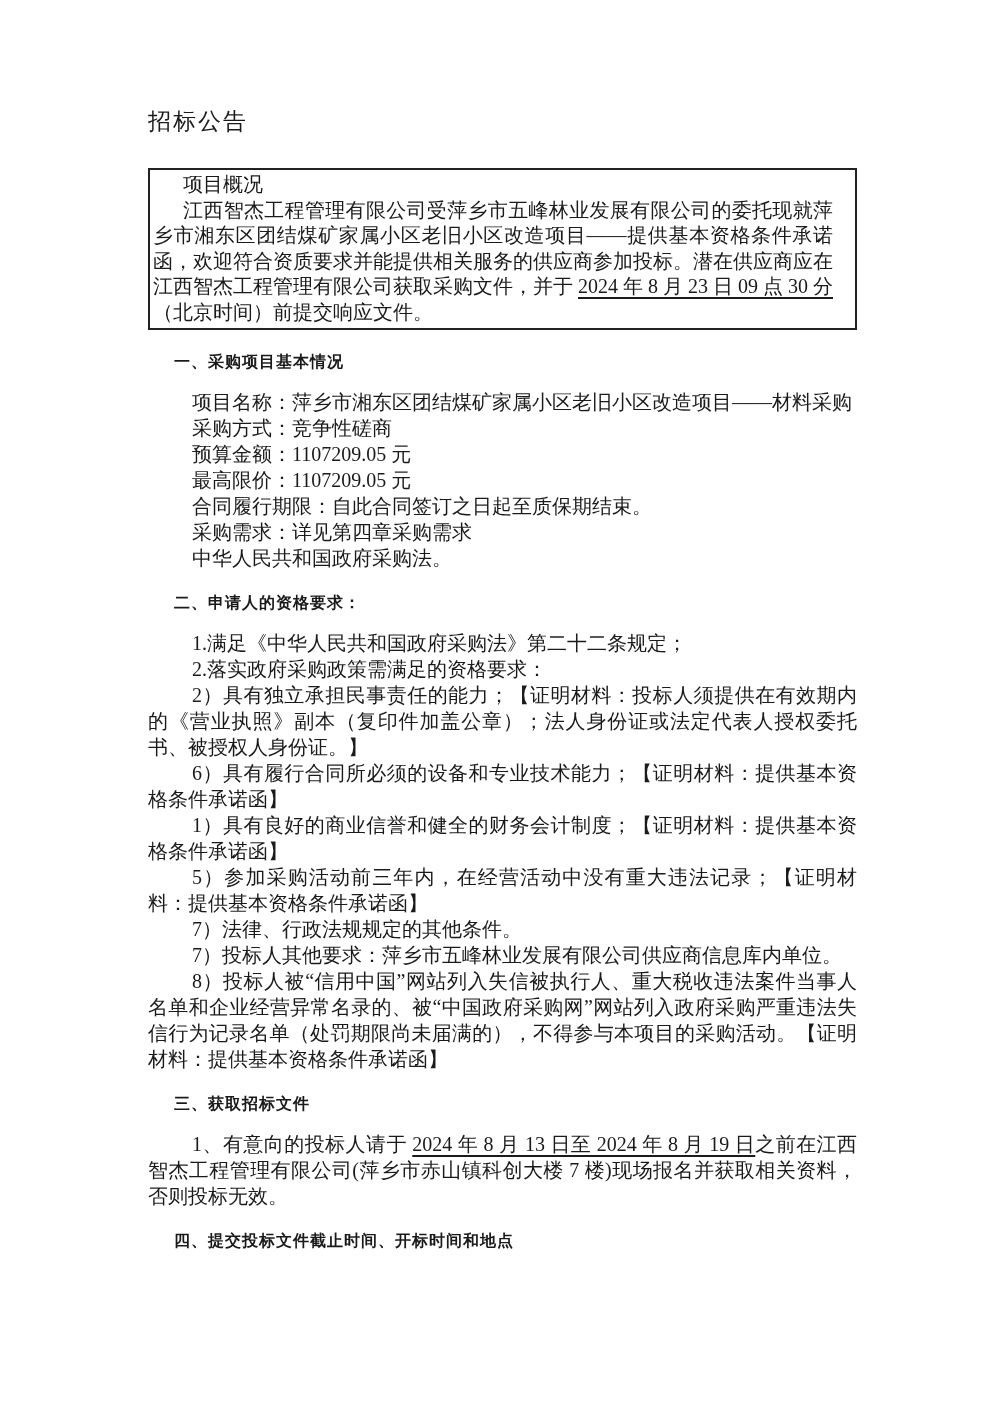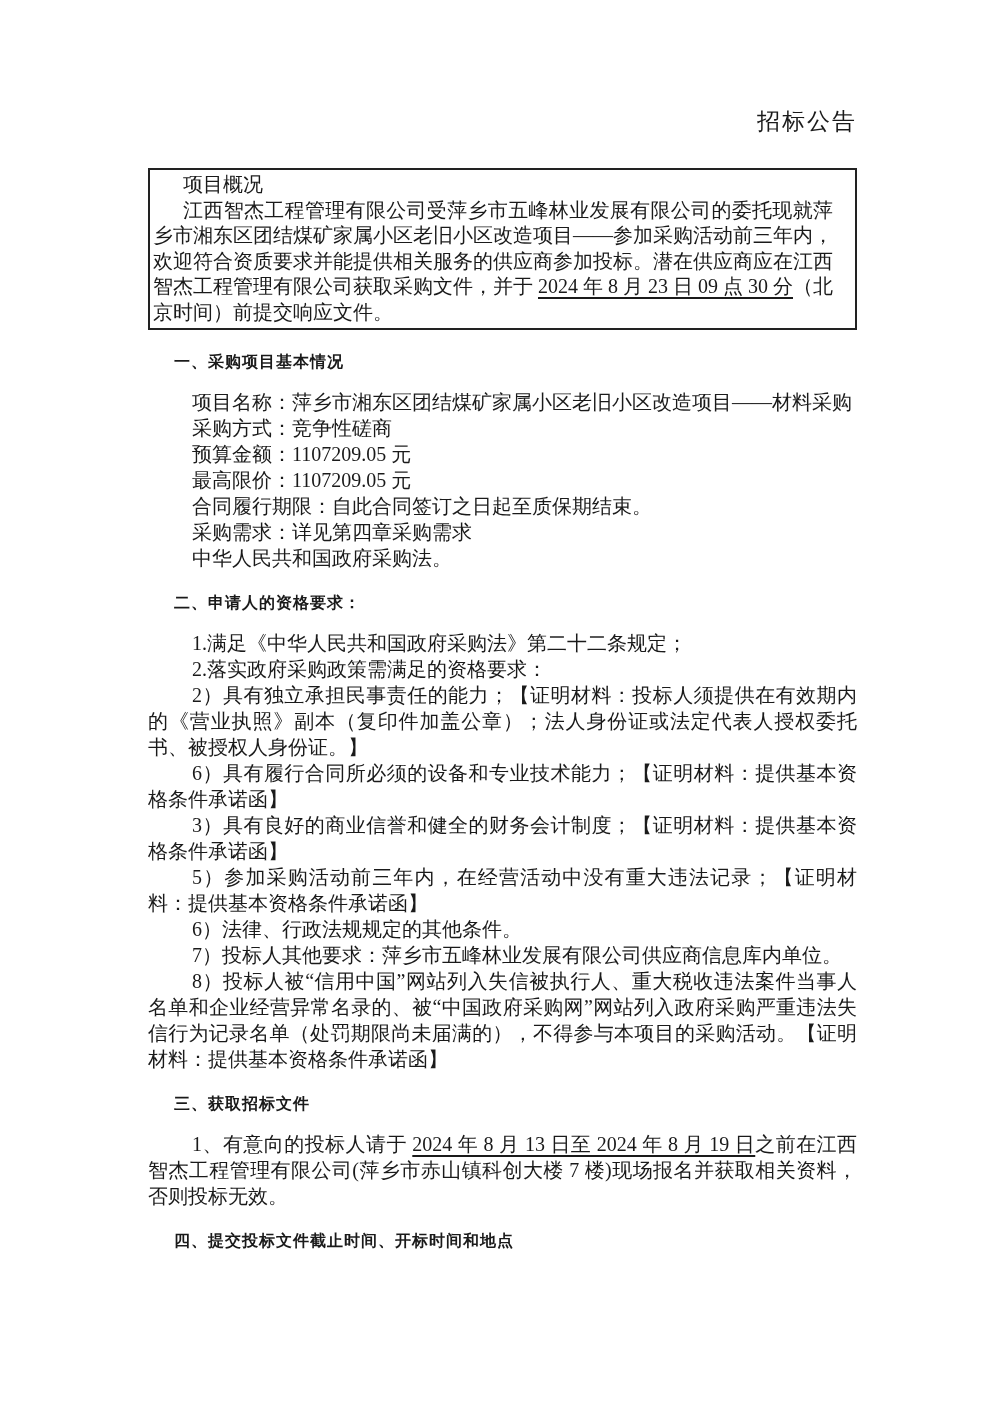--- a/index.html
+++ b/index.html
@@ -19,7 +19,7 @@
     overflow: hidden;
   }
   .doc-title {
-    text-align: right;
+    text-align: left;
     font-size: 23px;
     font-weight: normal;
     letter-spacing: 2px;

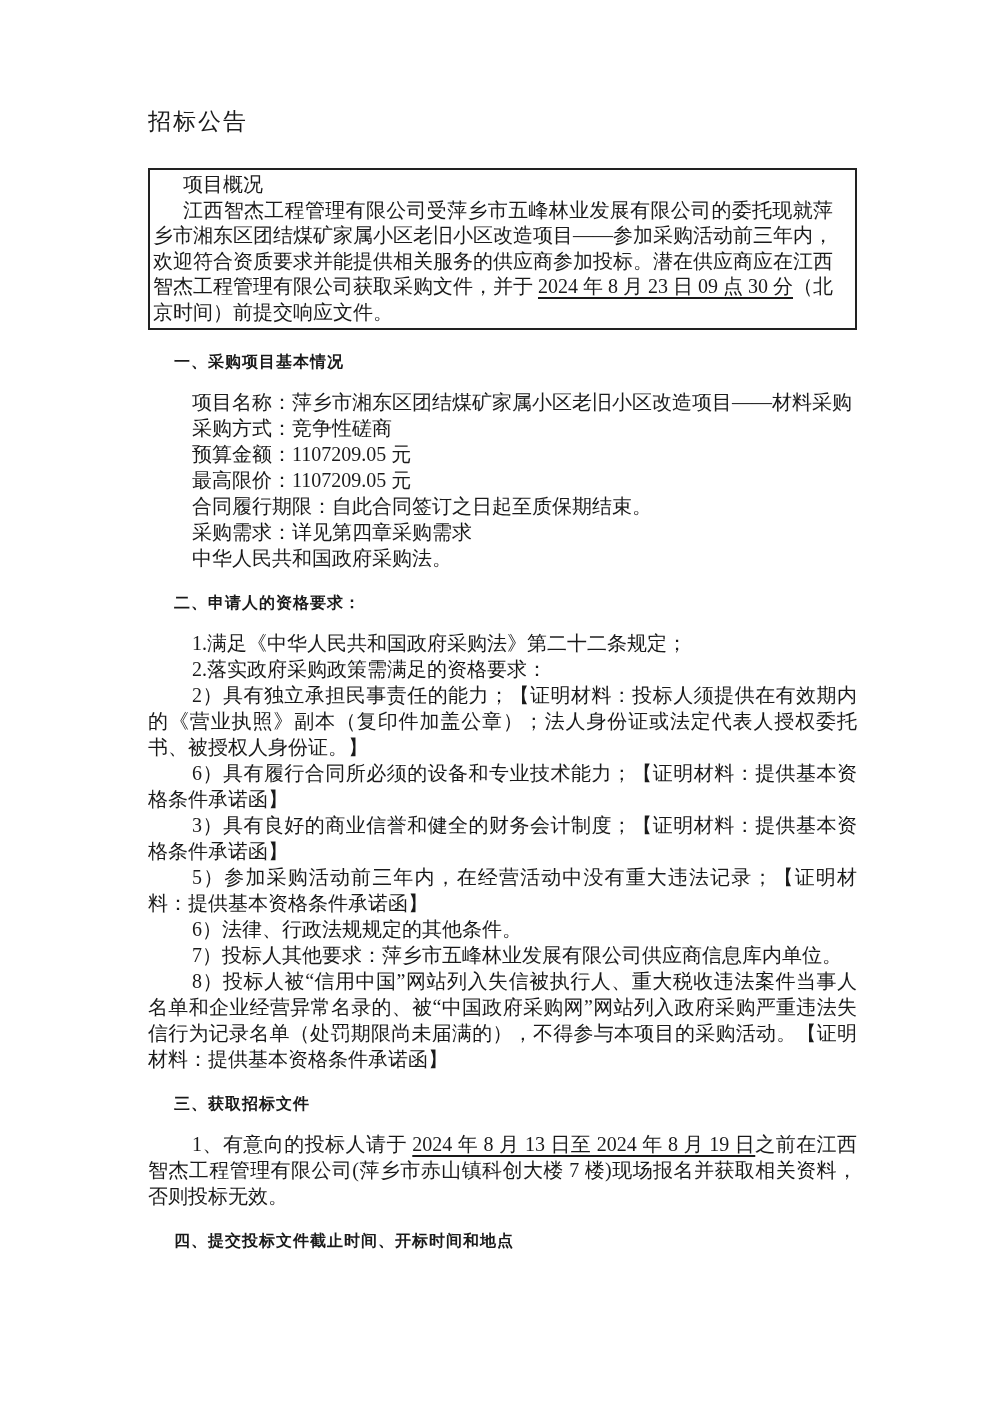--- a/index.html
+++ b/index.html
@@ -54,7 +54,7 @@
 
   <div class="overview-box">
     <p>项目概况</p>
-    <p><span>江西智杰工程管理有限公司受萍乡市五峰林业发展有限公司的委托现就萍乡市湘东区团结煤矿家属小区老旧小区改造项目——参加采购活动前三年内，欢迎符合资质要求并能提供相关服务的供应商参加投标。潜在供应商应在江西智杰工程管理有限公司获取采购文件，并于 </span><span class="u">2024 年 8 月 23 日 09 点 30 分</span><span>（北京时间）前提交响应文件。</span></p>
+    <p><span>江西智杰工程管理有限公司受萍乡市五峰林业发展有限公司的委托现就萍乡市湘东区团结煤矿家属小区老旧小区改造项目——提供基本资格条件承诺函，欢迎符合资质要求并能提供相关服务的供应商参加投标。潜在供应商应在江西智杰工程管理有限公司获取采购文件，并于 </span><span class="u">2024 年 8 月 23 日 09 点 30 分</span><span>（北京时间）前提交响应文件。</span></p>
   </div>
 
   <h2 class="sec">一、采购项目基本情况</h2>

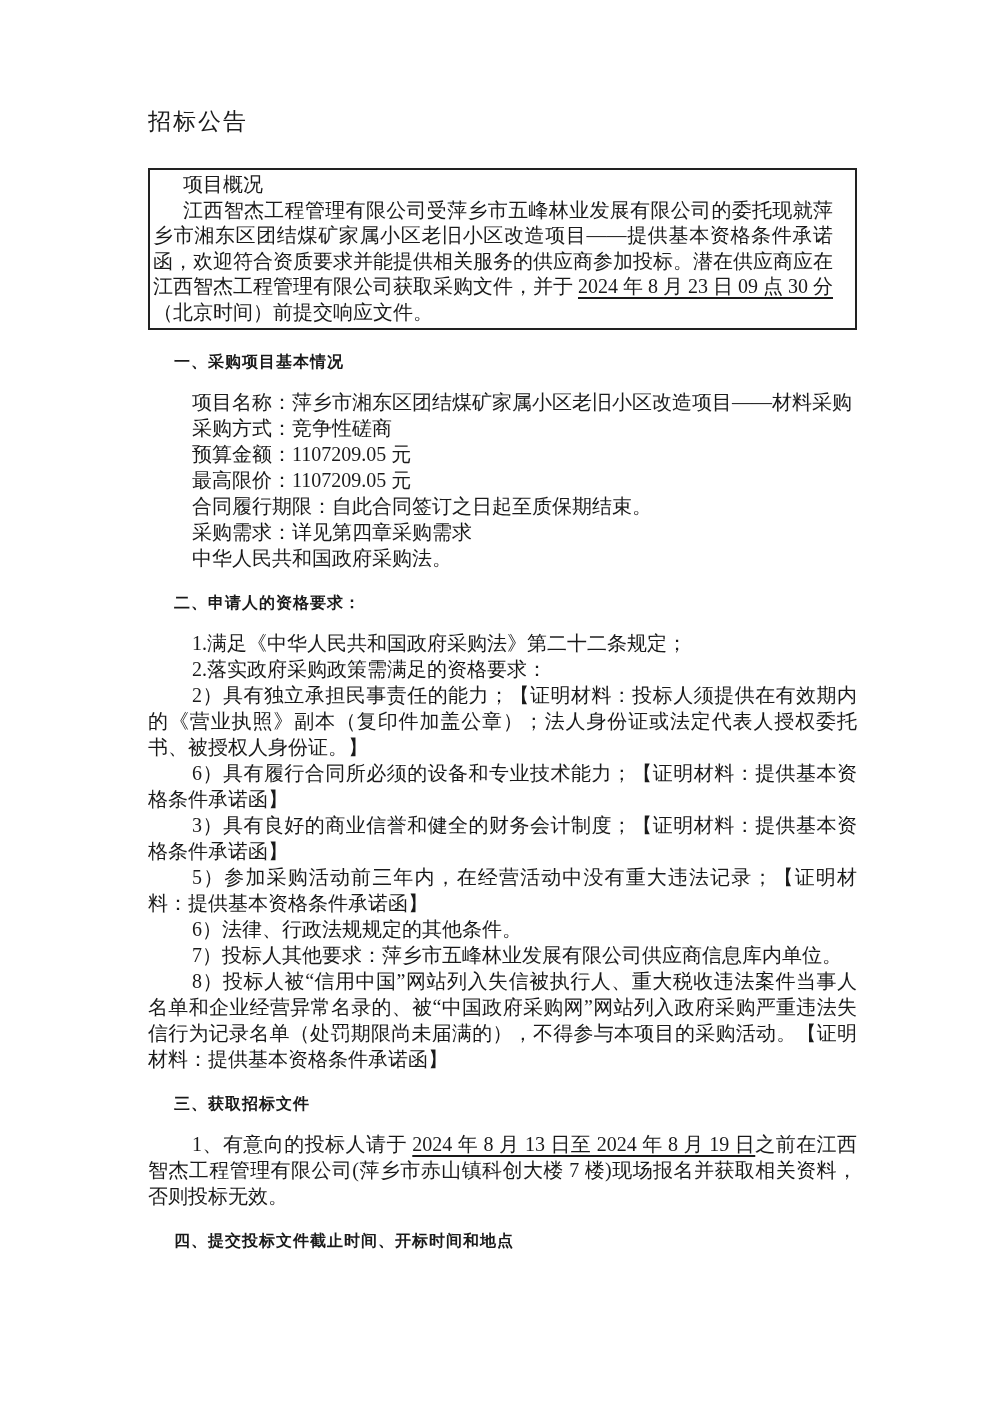--- a/index.html
+++ b/index.html
@@ -71,7 +71,7 @@
   <p class="line">2.落实政府采购政策需满足的资格要求：</p>
   <p class="line">2）具有独立承担民事责任的能力；【证明材料：投标人须提供在有效期内的《营业执照》副本（复印件加盖公章）；法人身份证或法定代表人授权委托书、被授权人身份证。】</p>
   <p class="line">6）具有履行合同所必须的设备和专业技术能力；【证明材料：提供基本资格条件承诺函】</p>
-  <p class="line">3）具有良好的商业信誉和健全的财务会计制度；【证明材料：提供基本资格条件承诺函】</p>
+  <p class="line">1）具有良好的商业信誉和健全的财务会计制度；【证明材料：提供基本资格条件承诺函】</p>
   <p class="line">5）参加采购活动前三年内，在经营活动中没有重大违法记录；【证明材料：提供基本资格条件承诺函】</p>
   <p class="line">6）法律、行政法规规定的其他条件。</p>
   <p class="line">7）投标人其他要求：萍乡市五峰林业发展有限公司供应商信息库内单位。</p>

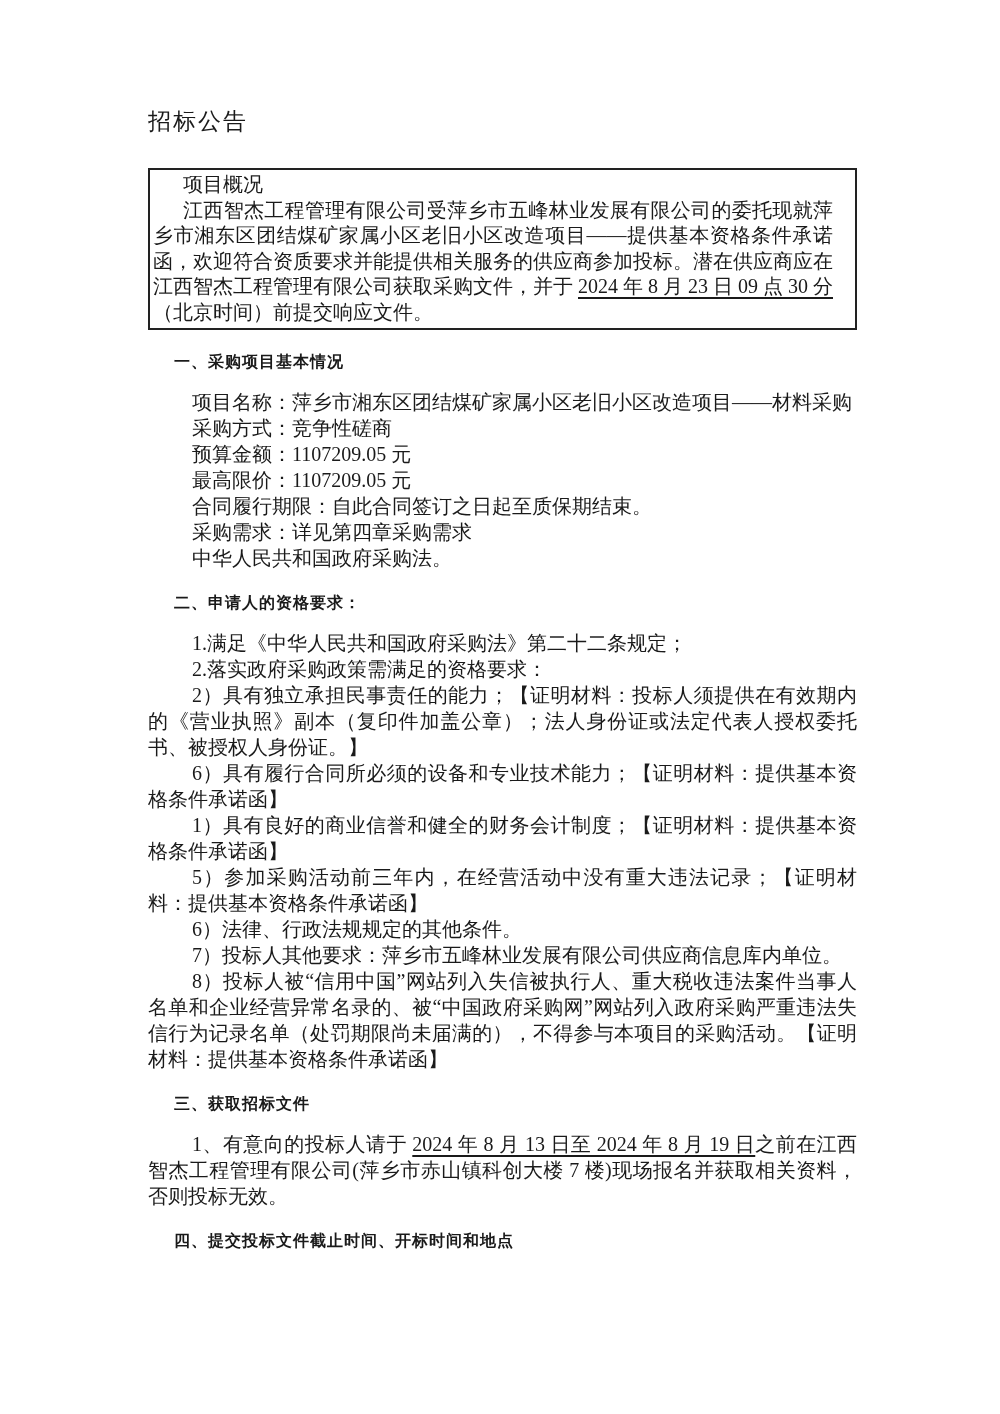--- a/index.html
+++ b/index.html
@@ -73,7 +73,7 @@
   <p class="line">6）具有履行合同所必须的设备和专业技术能力；【证明材料：提供基本资格条件承诺函】</p>
   <p class="line">1）具有良好的商业信誉和健全的财务会计制度；【证明材料：提供基本资格条件承诺函】</p>
   <p class="line">5）参加采购活动前三年内，在经营活动中没有重大违法记录；【证明材料：提供基本资格条件承诺函】</p>
-  <p class="line">6）法律、行政法规规定的其他条件。</p>
+  <p class="line">7）法律、行政法规规定的其他条件。</p>
   <p class="line">7）投标人其他要求：萍乡市五峰林业发展有限公司供应商信息库内单位。</p>
   <p class="line">8）投标人被“信用中国”网站列入失信被执行人、重大税收违法案件当事人名单和企业经营异常名录的、被“中国政府采购网”网站列入政府采购严重违法失信行为记录名单（处罚期限尚未届满的），不得参与本项目的采购活动。【证明材料：提供基本资格条件承诺函】</p>
 

